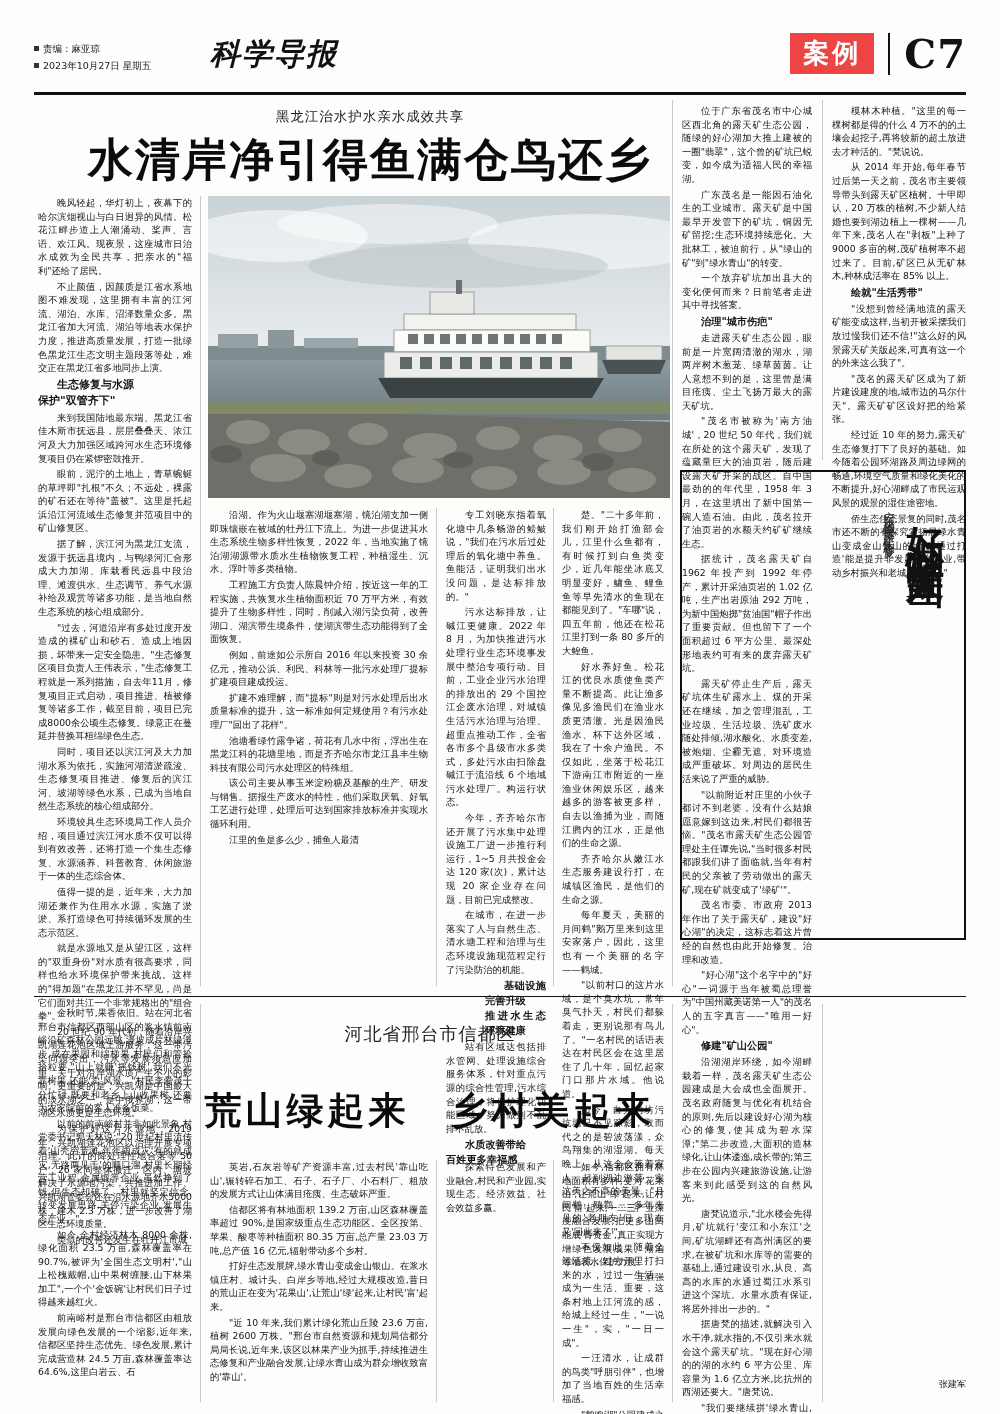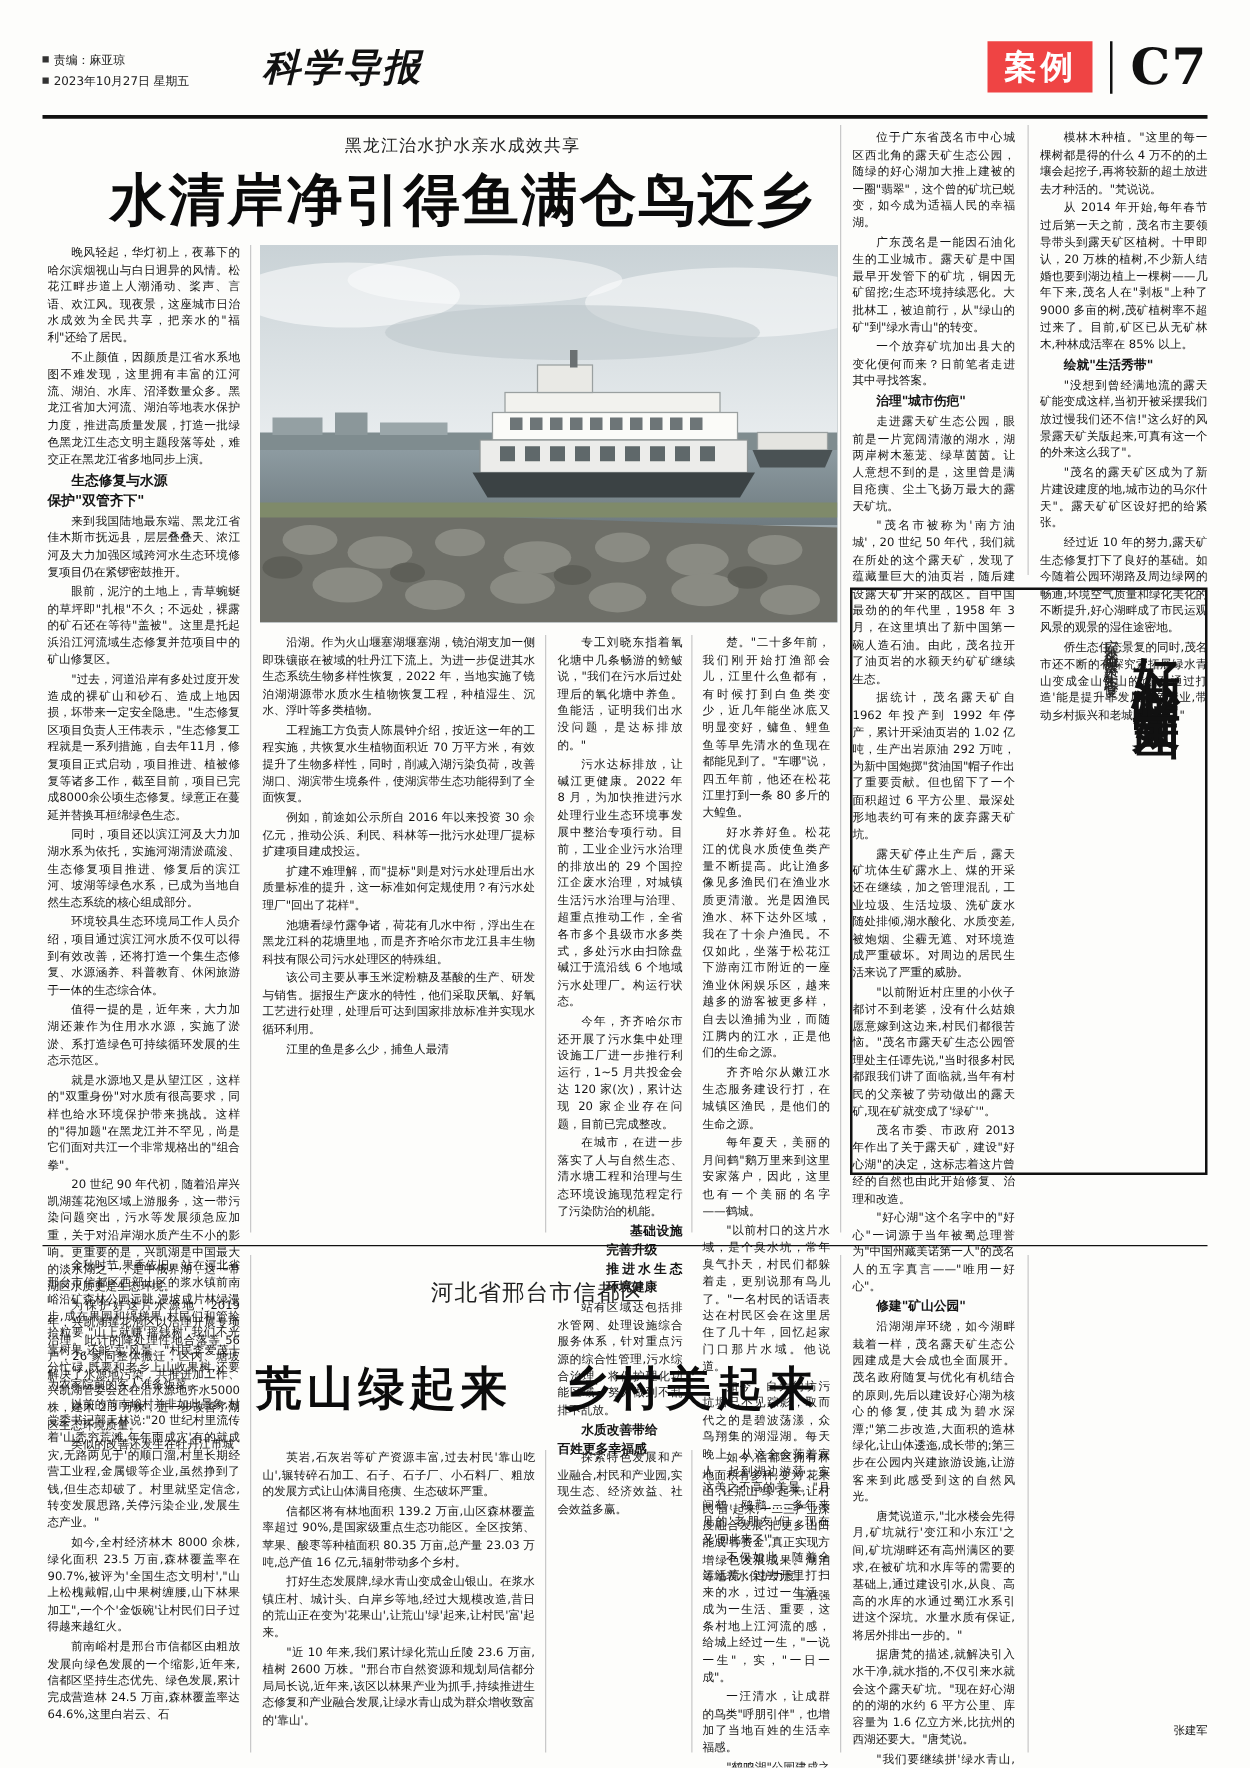--- a/index.html
+++ b/index.html
@@ -192,6 +192,7 @@
 保护"双管齐下"</p>
     <p>来到我国陆地最东端、黑龙江省佳木斯市抚远县，层层叠叠天、浓江河及大力加强区域跨河水生态环境修复项目仍在紧锣密鼓推开。</p>
     <p>眼前，泥泞的土地上，青草蜿蜒的草坪即"扎根"不久；不远处，裸露的矿石还在等待"盖被"。这里是托起浜沿江河流域生态修复并范项目中的矿山修复区。</p>
+    <p>据了解，滨江河为黑龙江支流，发源于抚远县境内，与鸭绿河汇合形成大力加湖、库栽看民远县中段治理、滩渡供水、生态调节、养气水源补给及观赏等诸多功能，是当地自然生态系统的核心组成部分。</p>
     <p>"过去，河道沿岸有多处过度开发造成的裸矿山和砂石、造成上地因损，坏带来一定安全隐患。"生态修复区项目负责人王伟表示，"生态修复工程就是一系列措施，自去年11月，修复项目正式启动，项目推进、植被修复等诸多工作，截至目前，项目已完成8000余公顷生态修复。绿意正在蔓延并替换耳桓绵绿色生态。</p>
     <p>同时，项目还以滨江河及大力加湖水系为依托，实施河湖清淤疏浚、生态修复项目推进、修复后的滨江河、坡湖等绿色水系，已成为当地自然生态系统的核心组成部分。</p>
     <p>环境较具生态环境局工作人员介绍，项目通过滨江河水质不仅可以得到有效改善，还将打造一个集生态修复、水源涵养、科普教育、休闲旅游于一体的生态综合体。</p>

